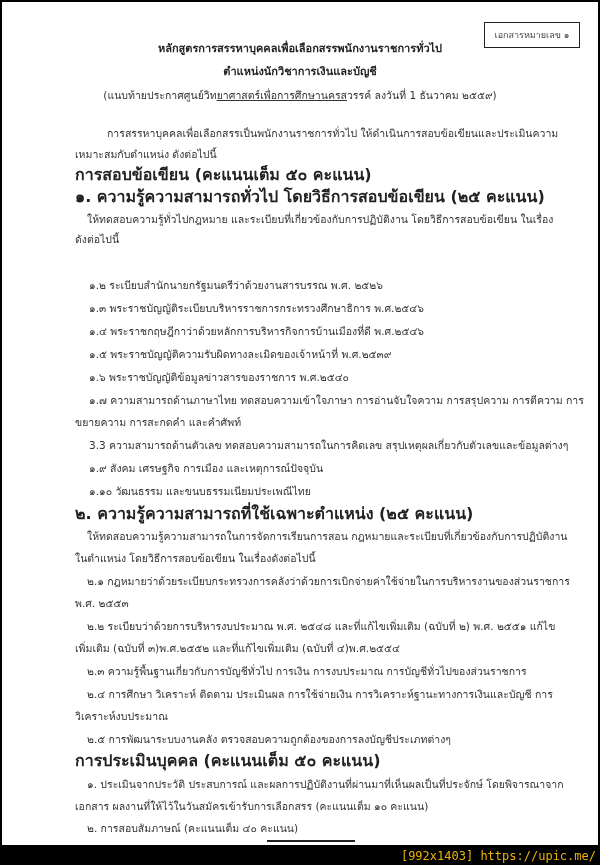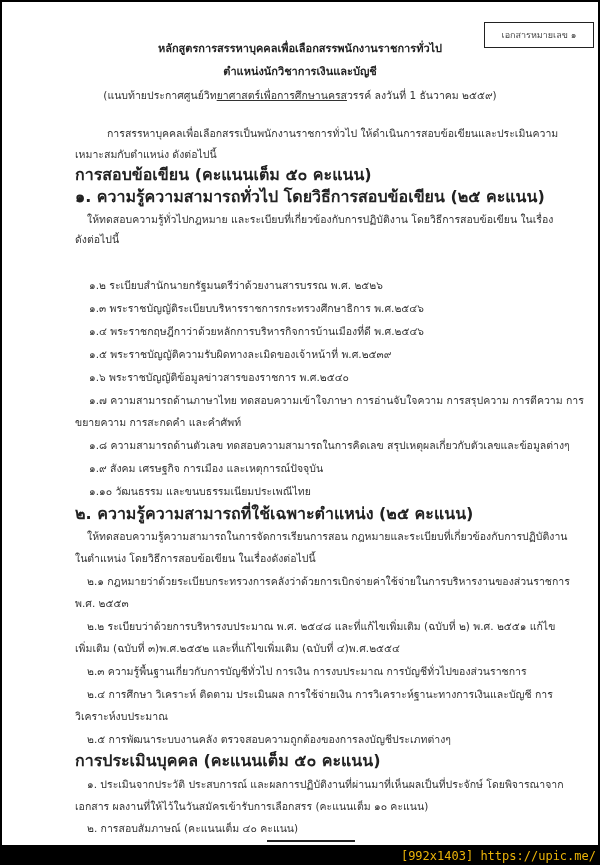--- a/index.html
+++ b/index.html
@@ -6,7 +6,7 @@
   body { width:600px; height:865px; background:#000; position:relative; overflow:hidden;
          font-family:"DejaVu Sans", sans-serif; color:#333; }
   .page { position:absolute; left:2px; top:2px; width:596px; height:843px; background:#fff; }
-  .docbox { position:absolute; left:482px; top:20px; width:110px; height:26px; border:1.5px solid #222;
+  .docbox { position:absolute; left:482px; top:20px; width:96px; height:26px; border:1.5px solid #222;
             box-sizing:border-box; font-size:9px; line-height:24px; text-align:center; color:#444; }
   .t { position:absolute; white-space:nowrap; font-size:10.5px; line-height:14px; }
   .center { left:0; width:596px; text-align:center; }

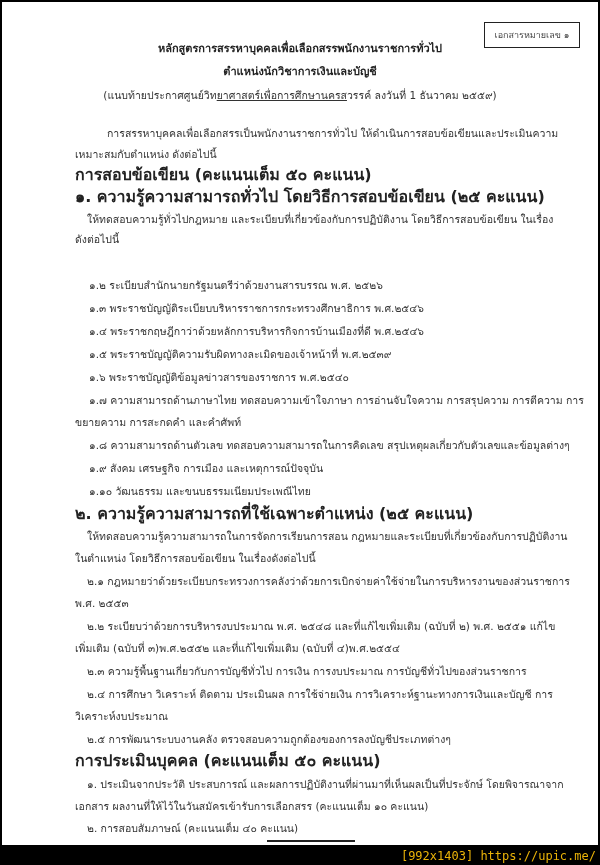--- a/index.html
+++ b/index.html
@@ -44,7 +44,7 @@
   <div class="t" style="left:87px;top:368px">๑.๖  พระราชบัญญัติข้อมูลข่าวสารของราชการ พ.ศ.๒๕๔๐</div>
   <div class="t" style="left:87px;top:391px">๑.๗  ความสามารถด้านภาษาไทย ทดสอบความเข้าใจภาษา การอ่านจับใจความ การสรุปความ การตีความ การ</div>
   <div class="t" style="left:73px;top:413px">ขยายความ การสะกดคำ และคำศัพท์</div>
-  <div class="t" style="left:87px;top:436px">๑.๘ ความสามารถด้านตัวเลข ทดสอบความสามารถในการคิดเลข สรุปเหตุผลเกี่ยวกับตัวเลขและข้อมูลต่างๆ</div>
+  <div class="t" style="left:87px;top:436px">3.3 ความสามารถด้านตัวเลข ทดสอบความสามารถในการคิดเลข สรุปเหตุผลเกี่ยวกับตัวเลขและข้อมูลต่างๆ</div>
   <div class="t" style="left:87px;top:459px">๑.๙ สังคม เศรษฐกิจ การเมือง และเหตุการณ์ปัจจุบัน</div>
   <div class="t" style="left:87px;top:482px">๑.๑๐ วัฒนธรรม และขนบธรรมเนียมประเพณีไทย</div>
 

